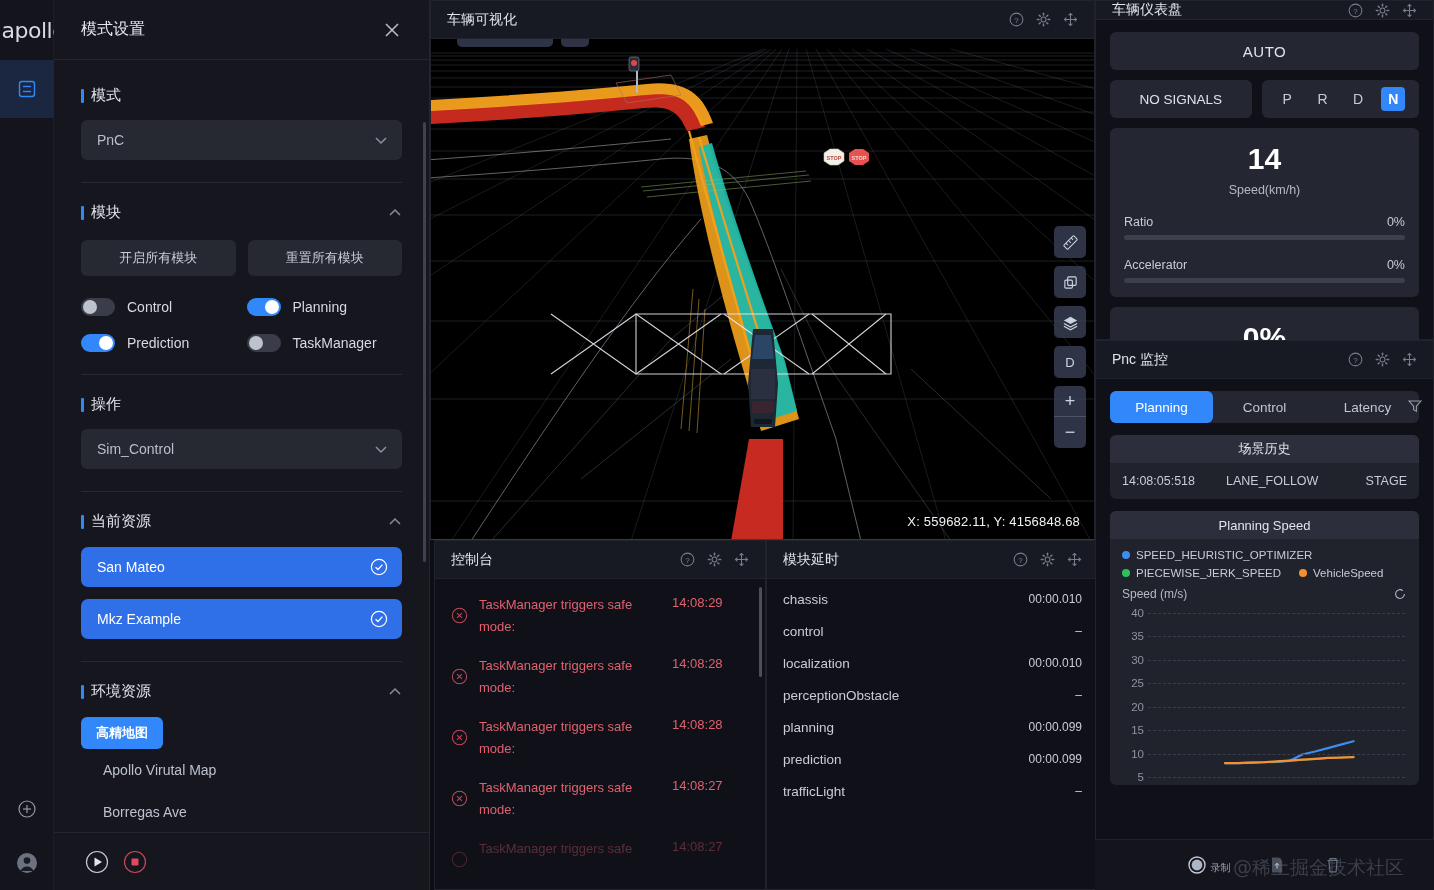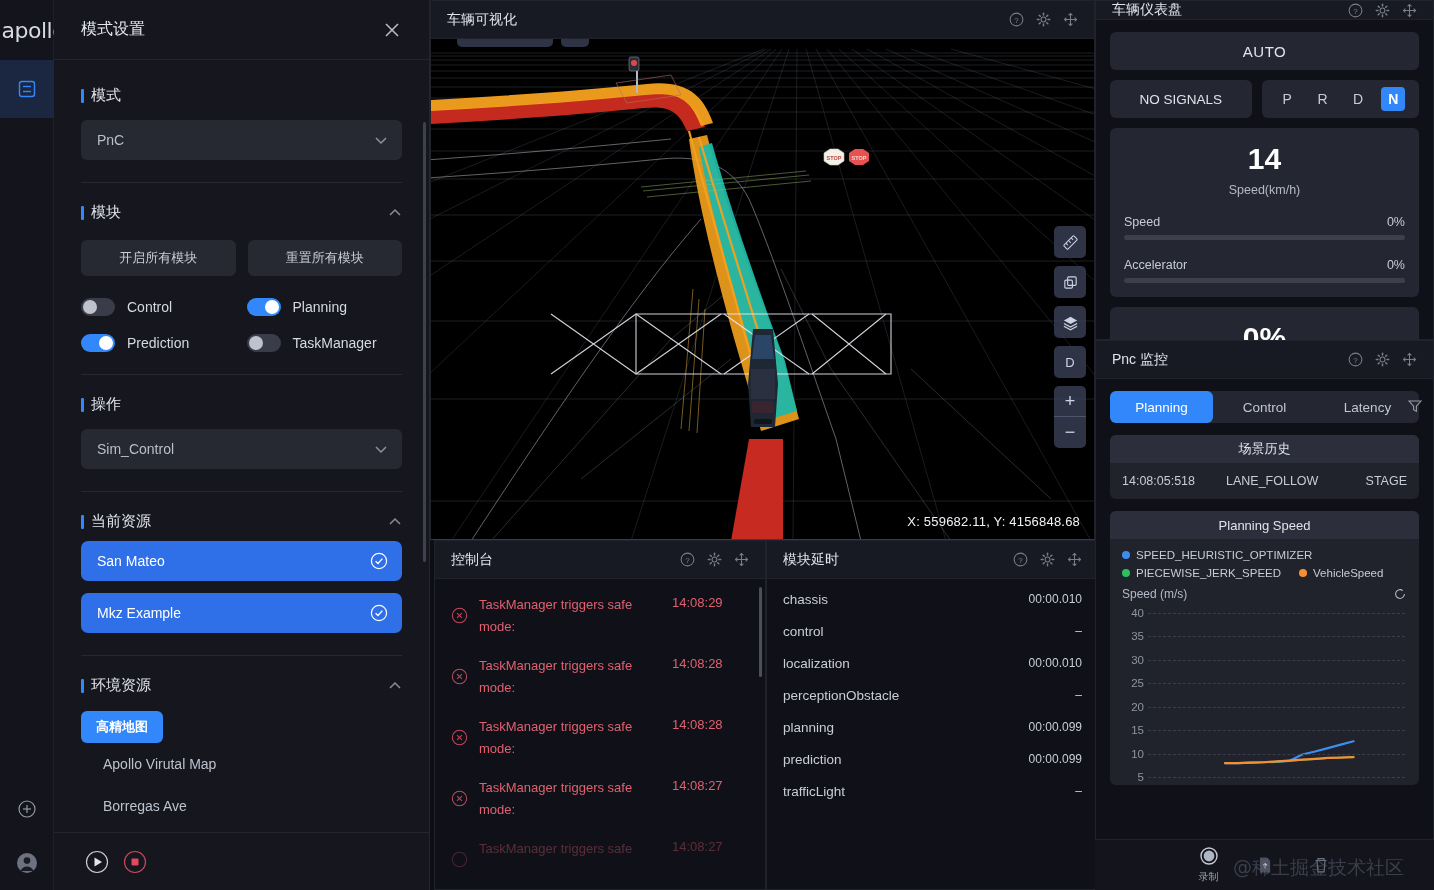--- a/index.html
+++ b/index.html
@@ -797,7 +797,7 @@
             <div class="big-num">14</div>
             <div class="small-cap">Speed(km/h)</div>
             <div class="meter-row">
-              <span>Speed</span>
+              <span>Ratio</span>
               <span>0%</span>
             </div>
             <div class="meter-bar"></div>

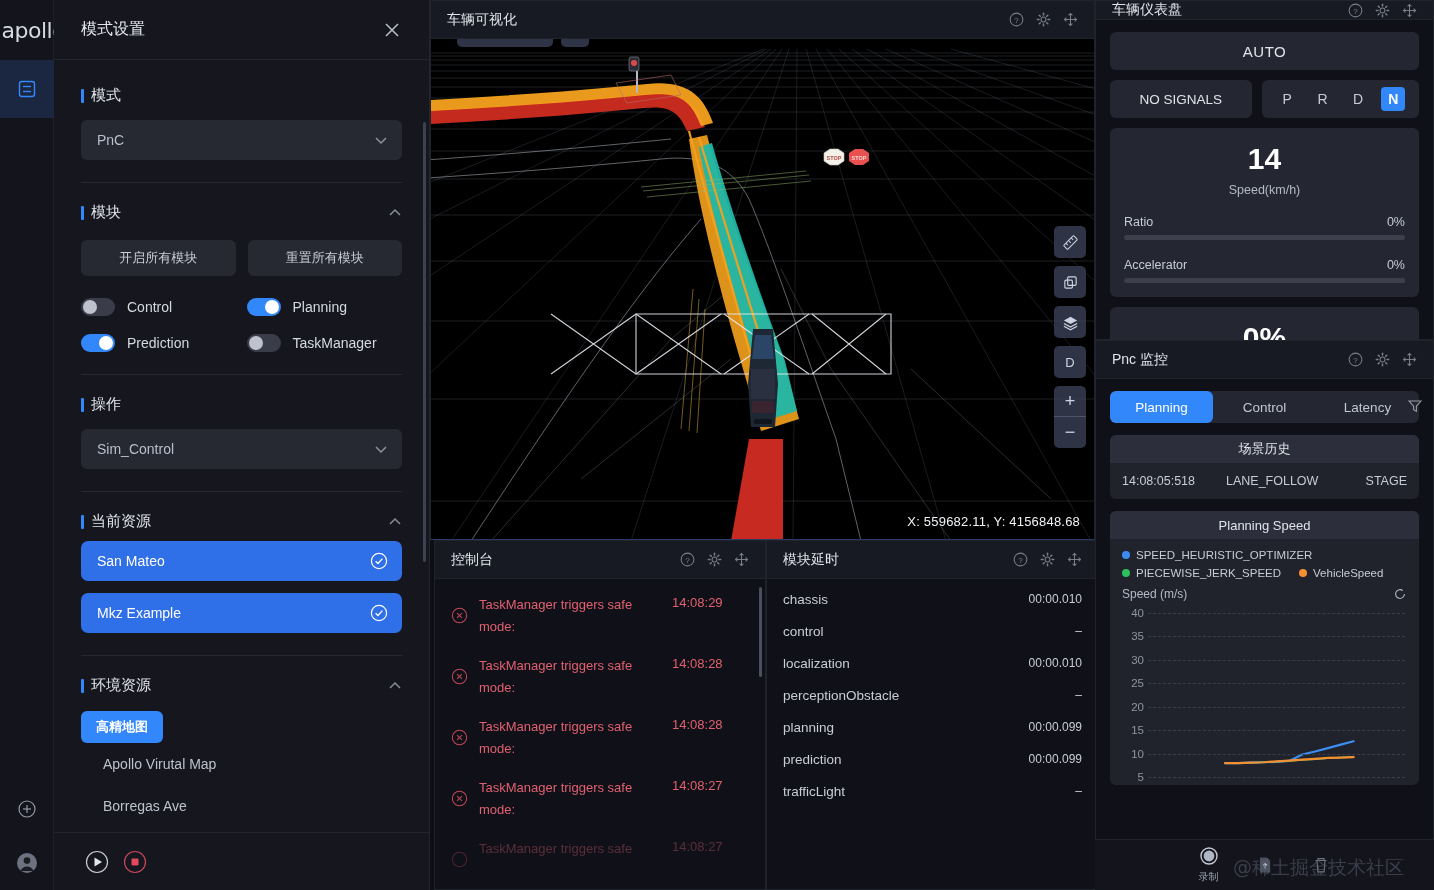--- a/index.html
+++ b/index.html
@@ -95,7 +95,7 @@
     display: flex; align-items: center; justify-content: space-between;
     padding: 0 14px 0 16px; font-size: 14px; color: #fff; cursor: pointer;
   }
-  .res-item.first { margin-top: 10px; }
+  .res-item.first { margin-top: 16px; }
   .check { width: 18px; height: 18px; }
 
   .pill {

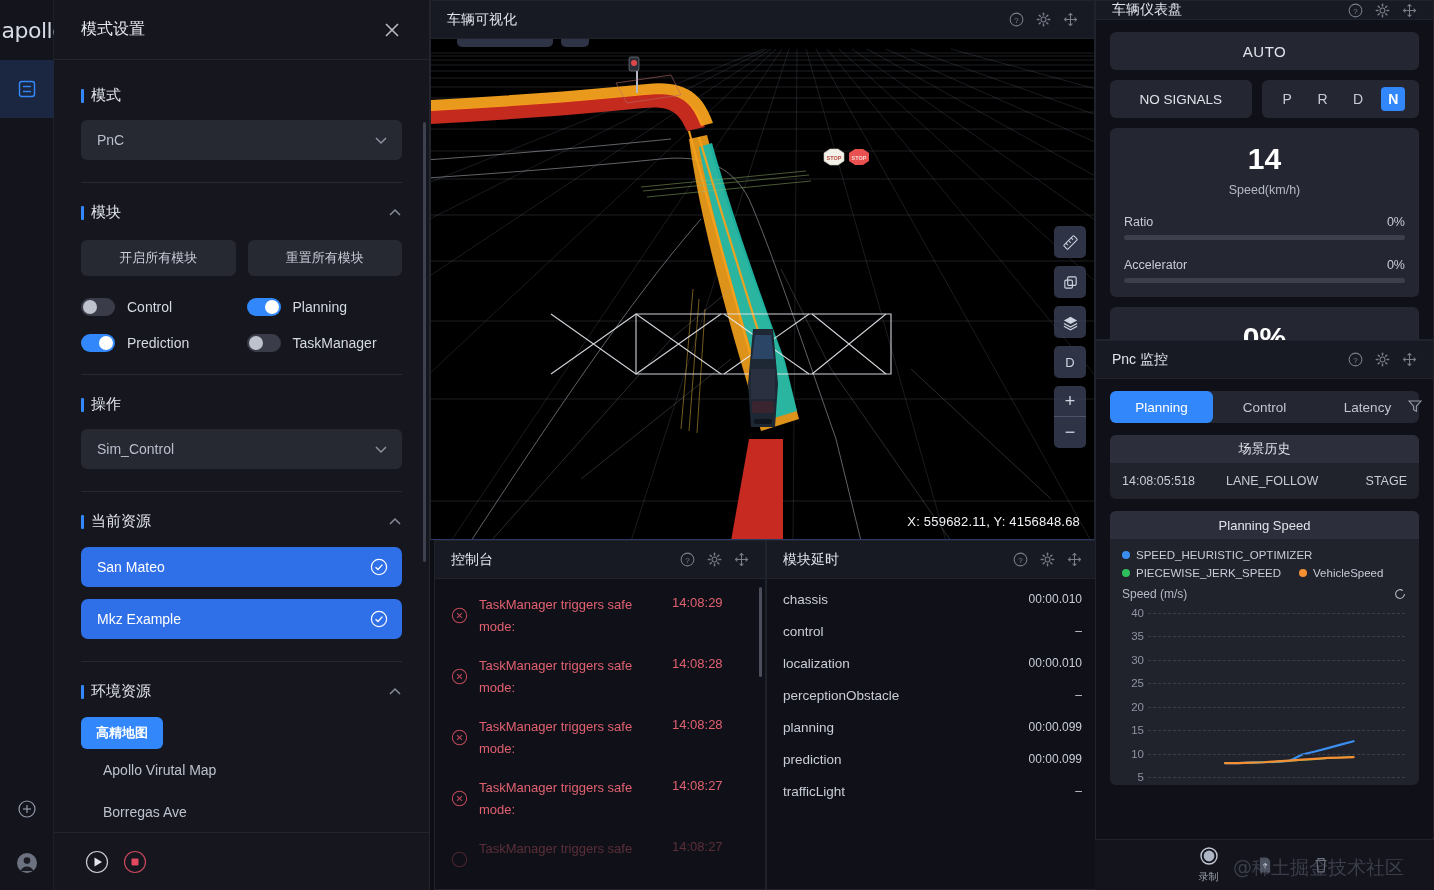--- a/index.html
+++ b/index.html
@@ -237,7 +237,7 @@
     position: absolute; left: 1095px; top: 840px; width: 339px; height: 50px;
     background: #13141c; display: flex; align-items: center; justify-content: center; gap: 36px;
   }
-  .bb-item { display: flex; flex-direction: column; align-items: flex-end; gap: 4px; cursor: pointer; }
+  .bb-item { display: flex; flex-direction: row; align-items: flex-end; gap: 4px; cursor: pointer; }
   .bb-label { font-size: 10px; color: #9aa0ad; }
   .watermark {
     position: absolute; left: 1233px; top: 855px; width: 200px; height: 28px;

